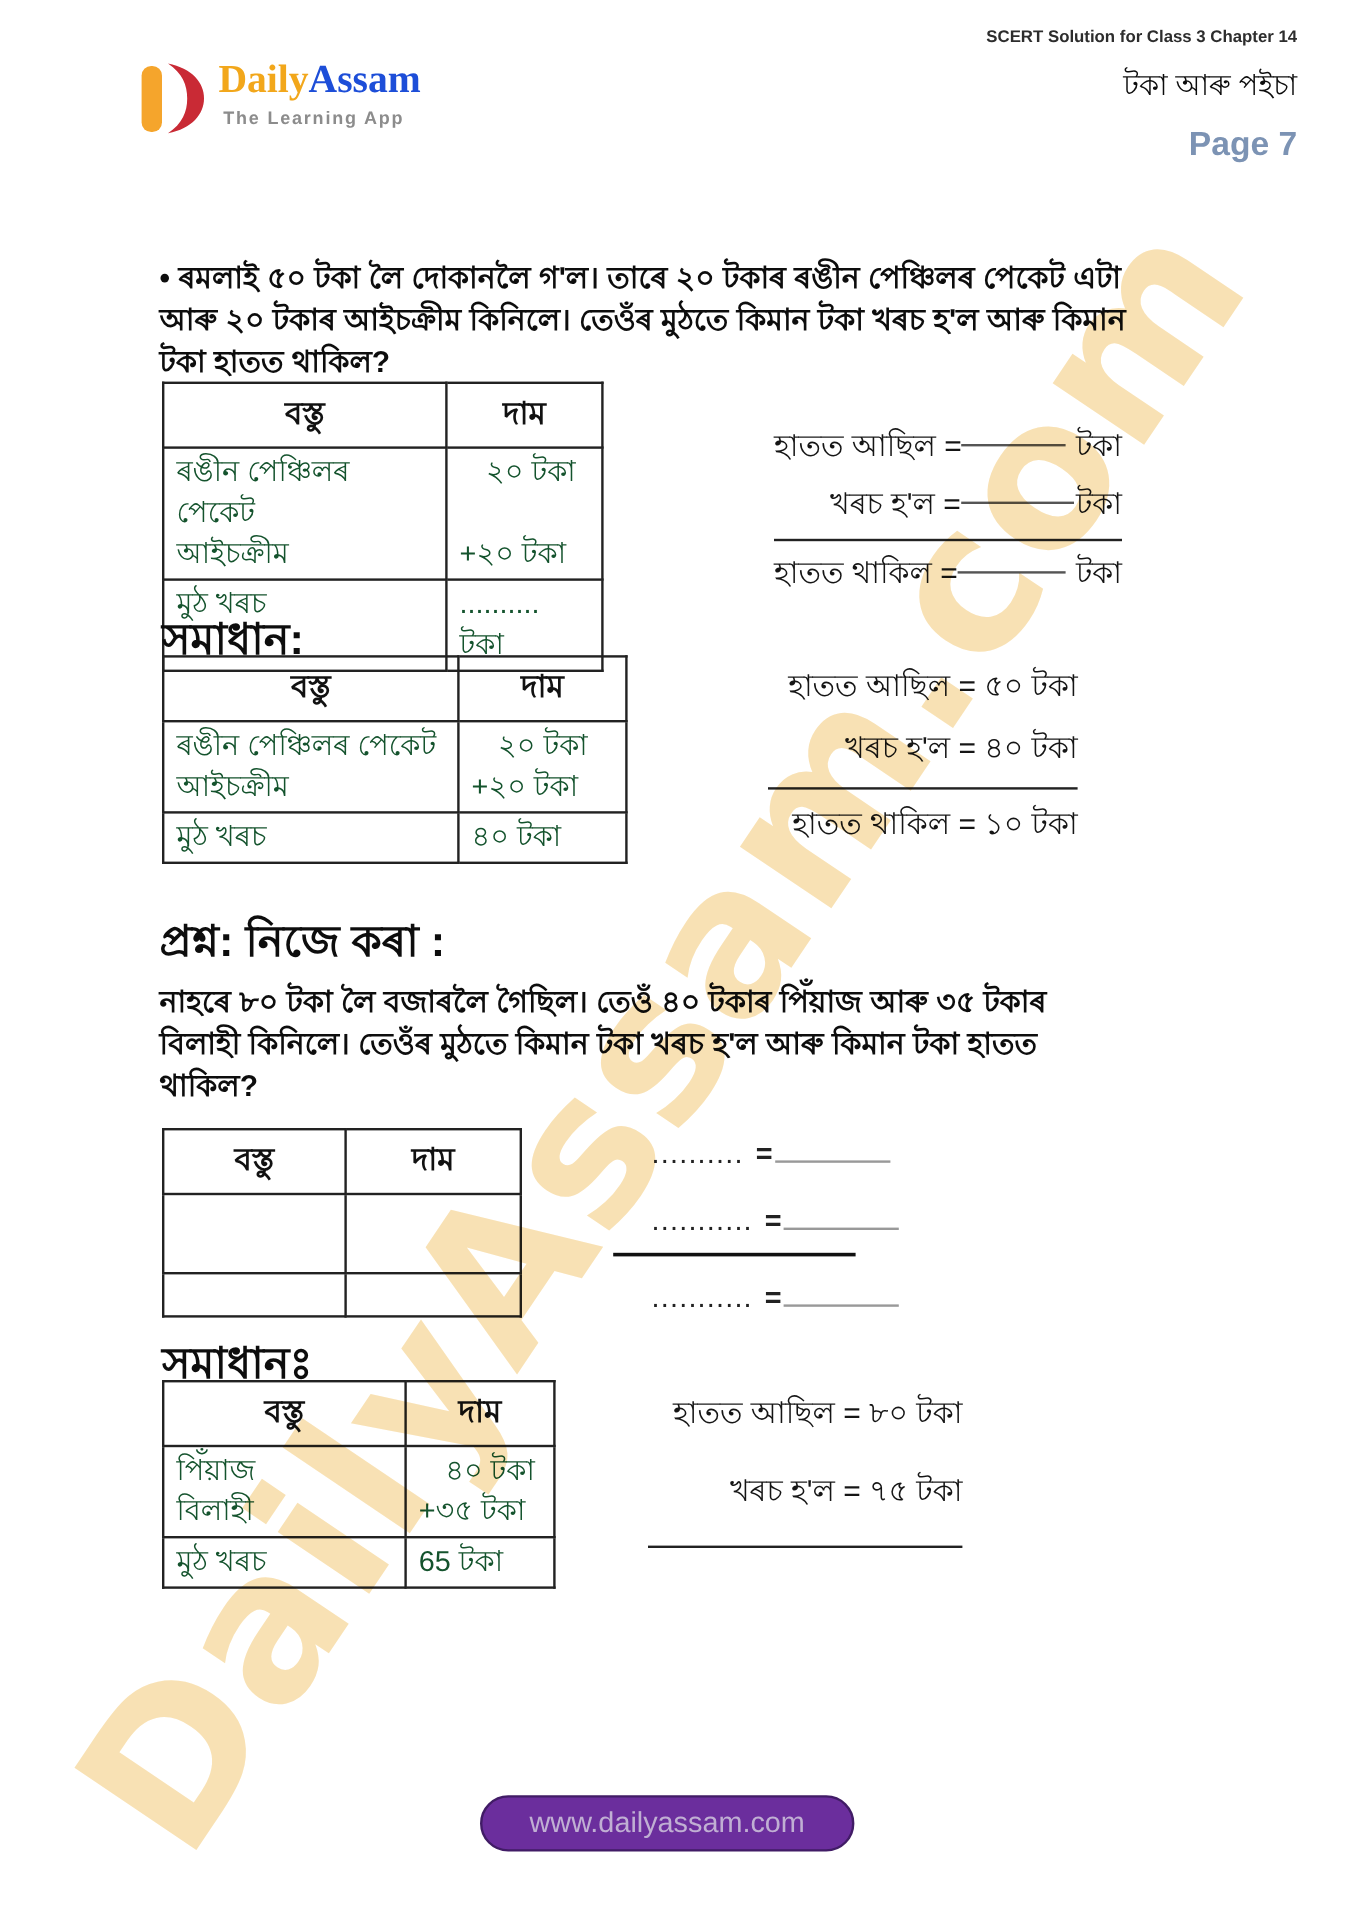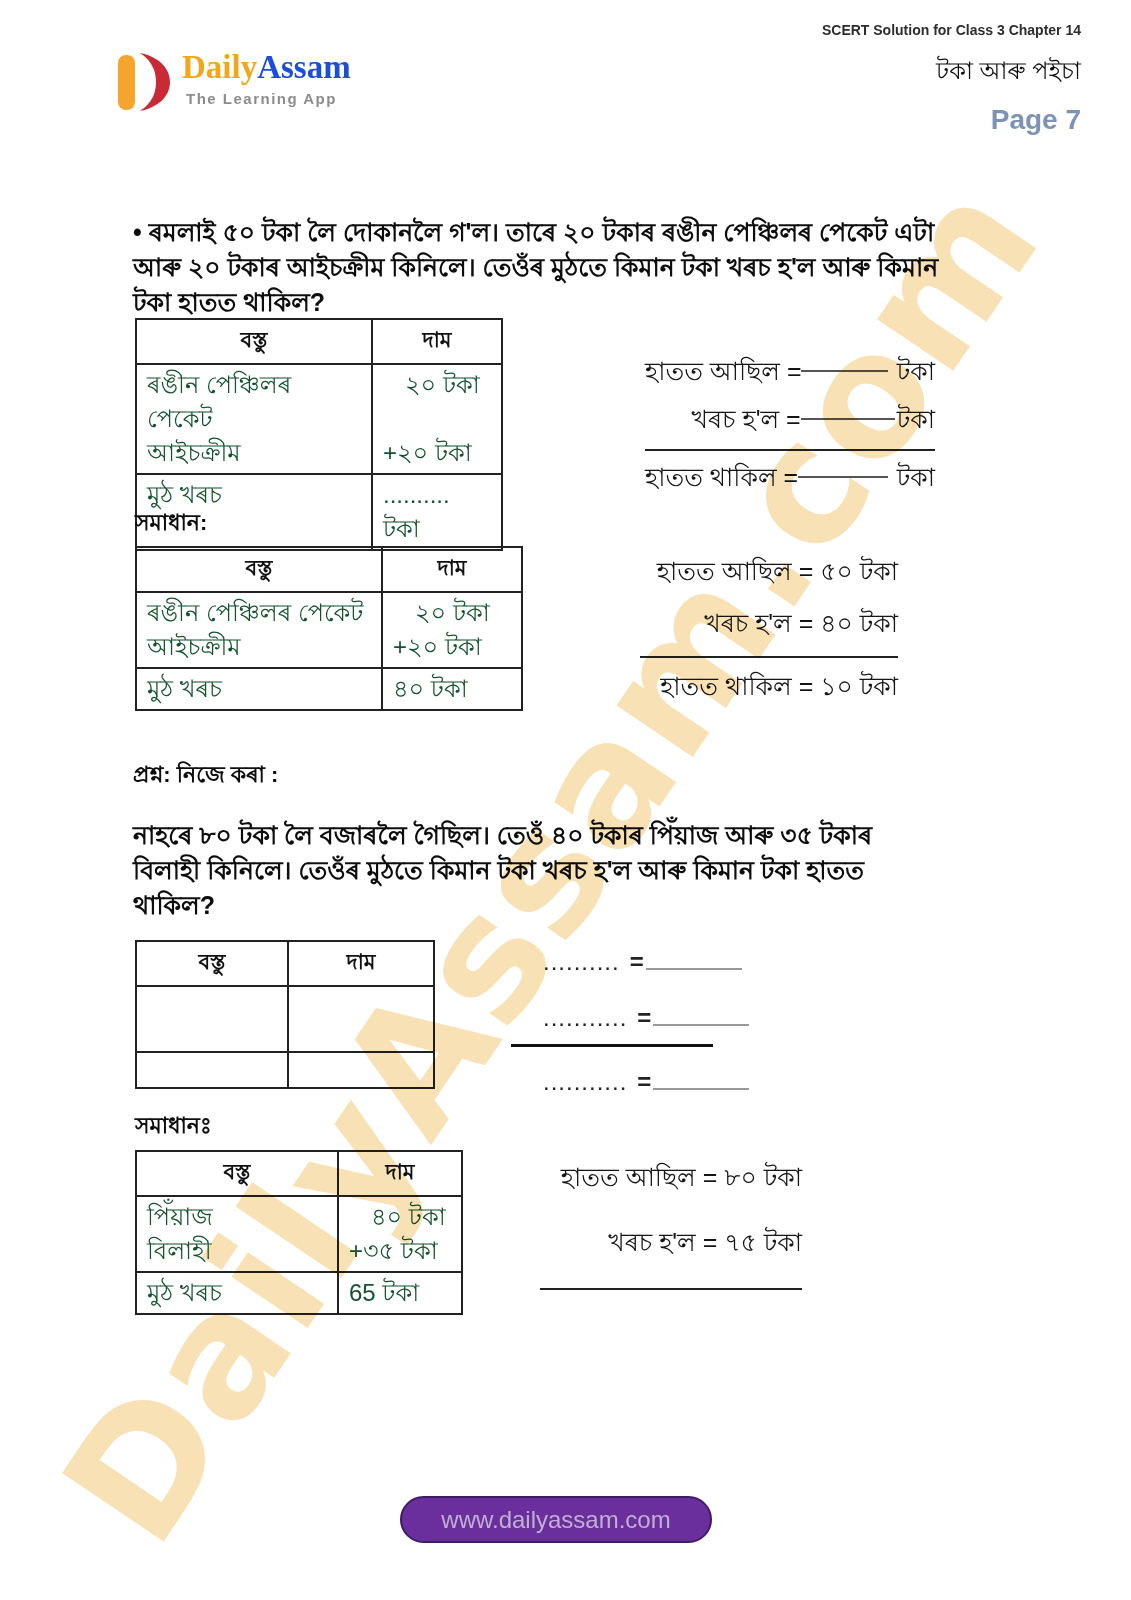--- a/index.html
+++ b/index.html
@@ -30,7 +30,7 @@
   
   .tbl { position:absolute; border-collapse:collapse; table-layout:fixed; background:transparent; }
   .tbl th, .tbl td { border:2px solid #222; vertical-align:top; }
-  .tbl th { font-weight:700; text-align:center; font-size:21px; padding:4px 6px; }
+  .tbl th { font-weight:700; text-align:center; font-size:26px; padding:4px 6px; }
   .tbl td { font-size:24px; padding:3px 10px; line-height:1.42; color:#14532d; }
   .ind { padding-left:22px; }
 

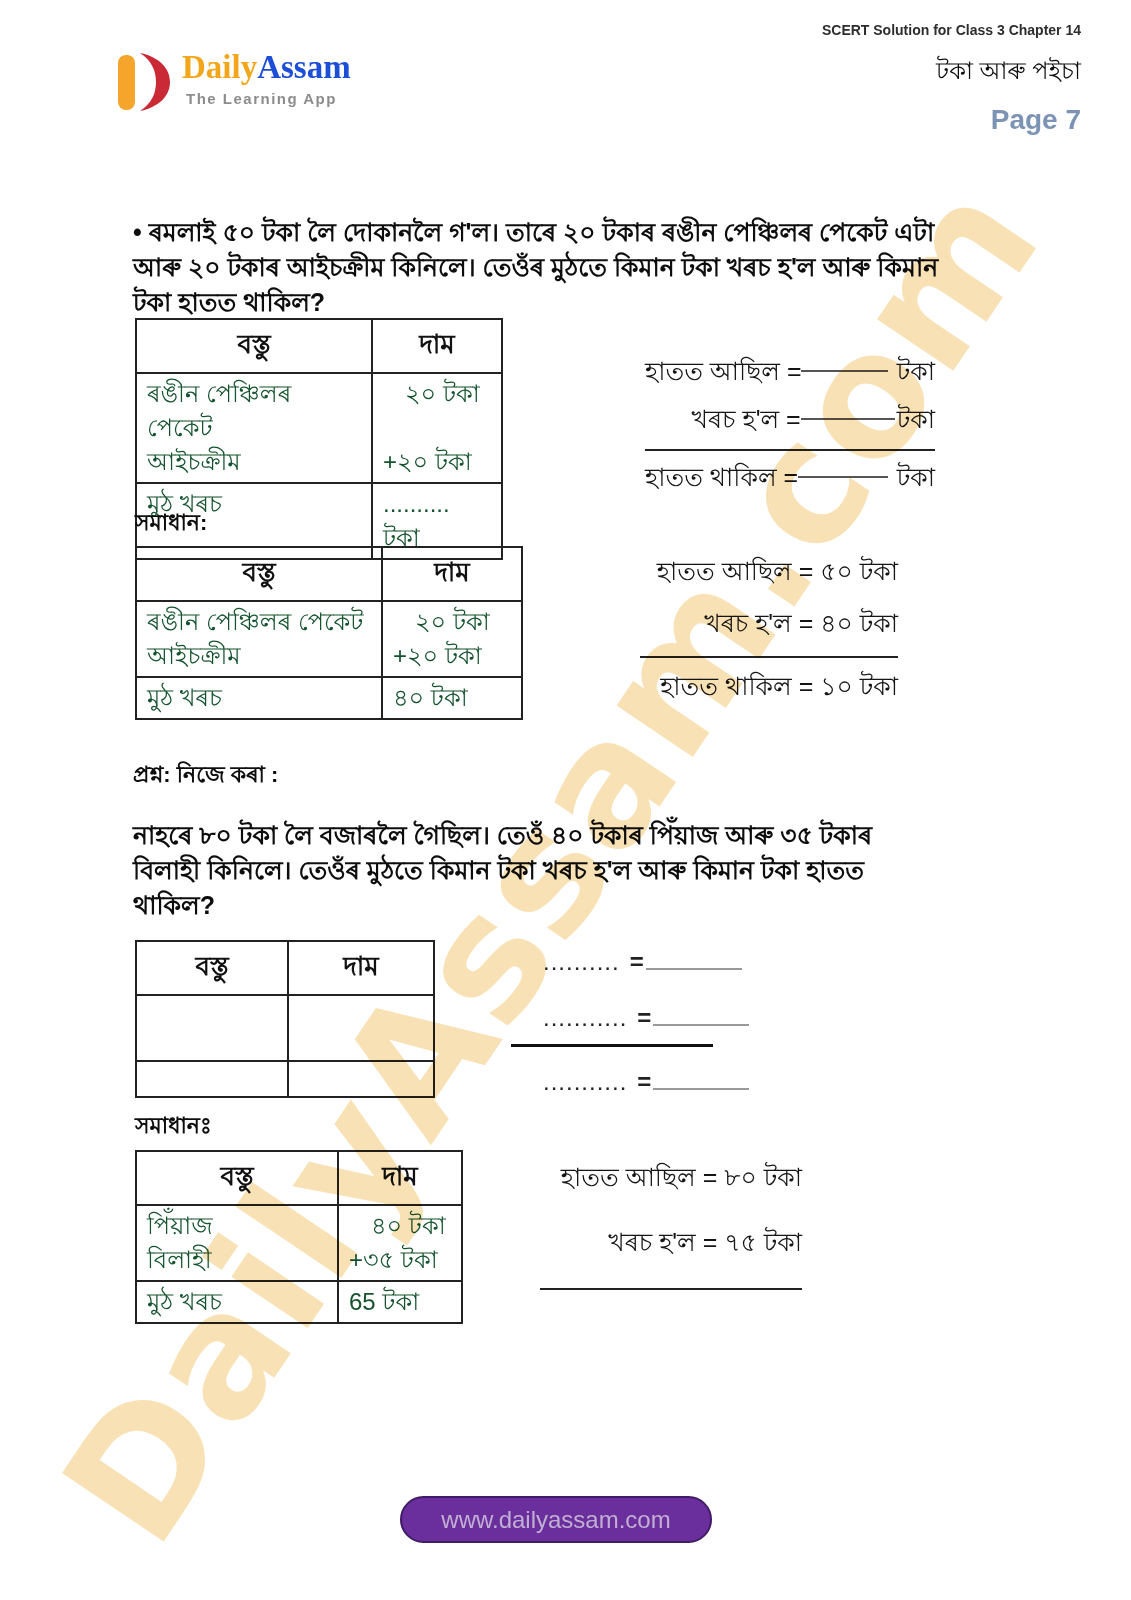--- a/index.html
+++ b/index.html
@@ -25,7 +25,7 @@
 
   
   .para { position:absolute; font-size:25px; font-weight:700; line-height:1.4; color:#0d0d0d; }
-  .sec-head { position:absolute; font-size:22px; font-weight:700; color:#0d0d0d; }
+  .sec-head { position:absolute; font-size:36px; font-weight:700; color:#0d0d0d; }
 
   
   .tbl { position:absolute; border-collapse:collapse; table-layout:fixed; background:transparent; }

